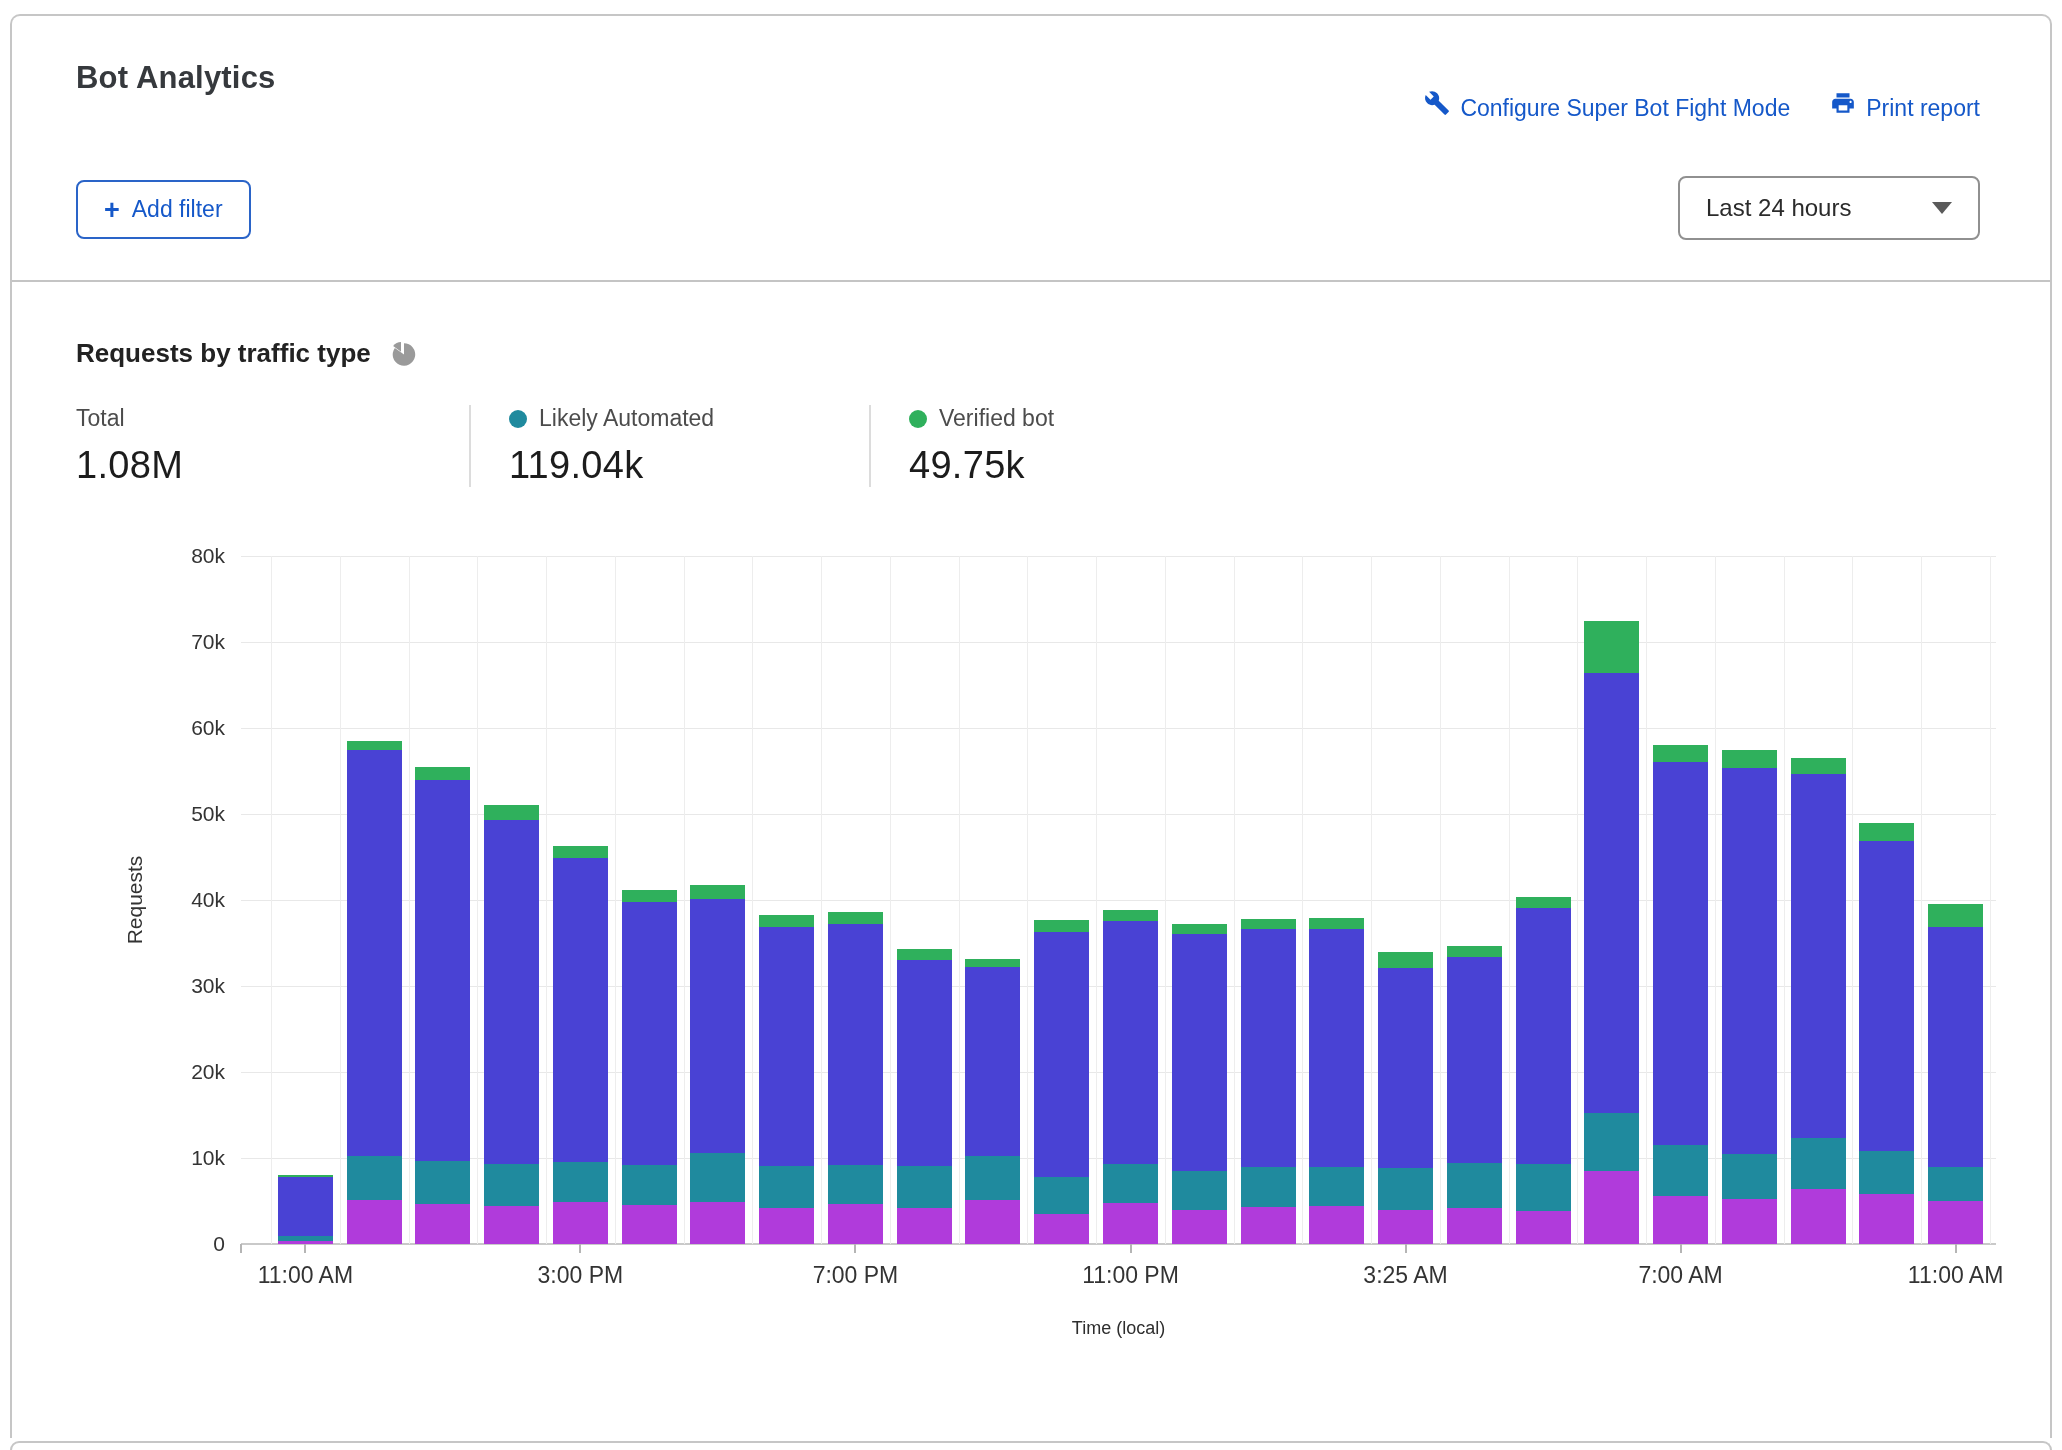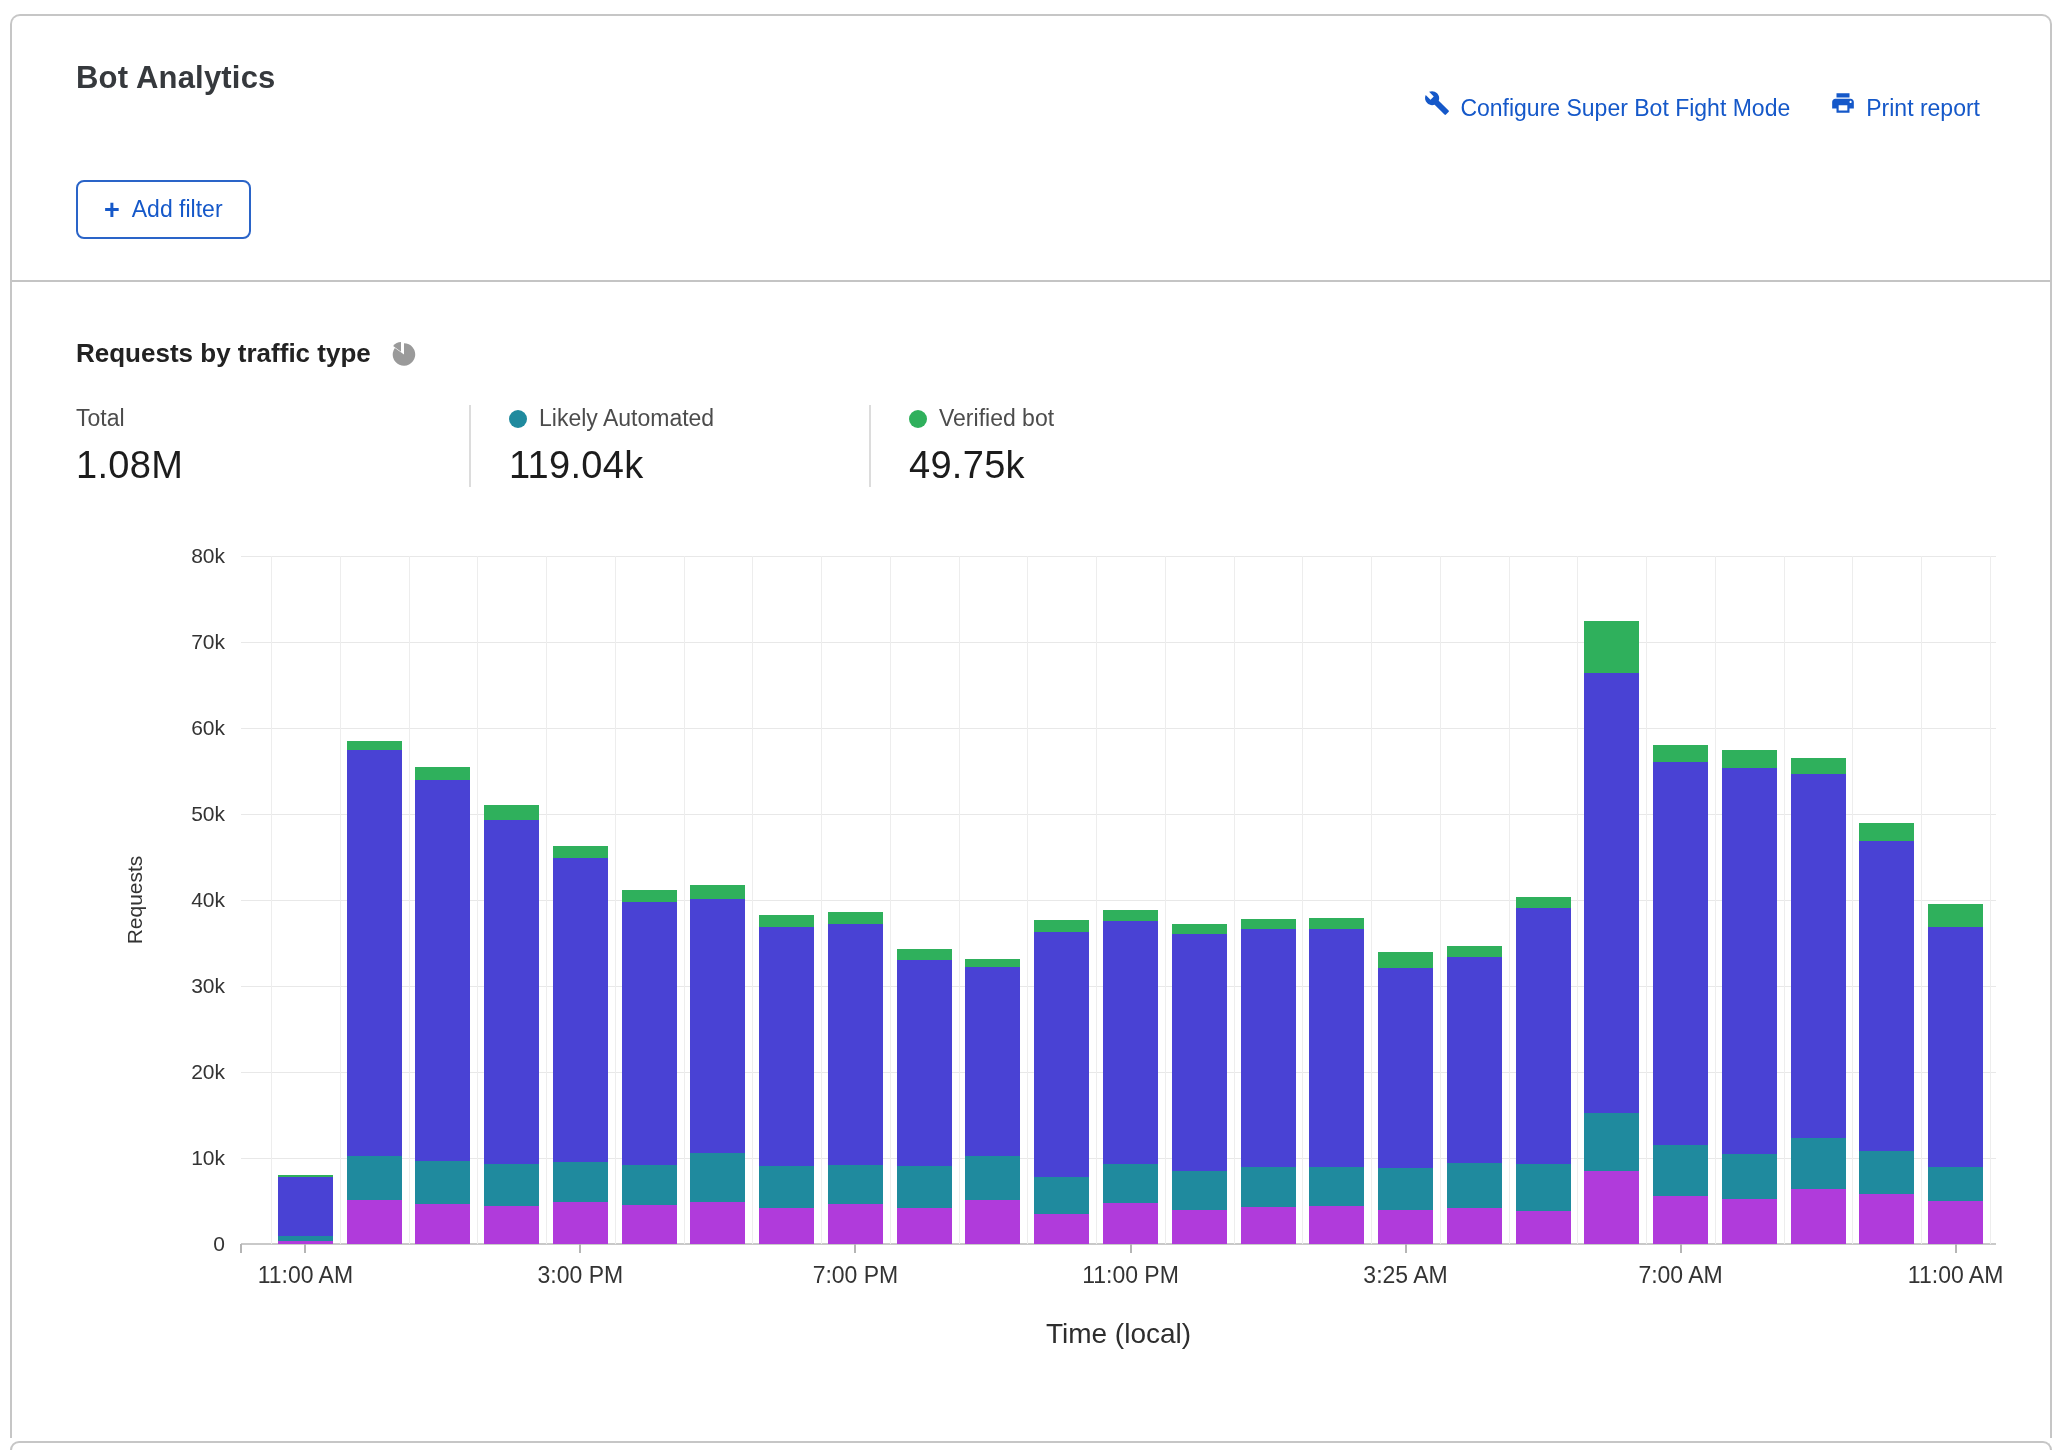--- a/index.html
+++ b/index.html
@@ -85,6 +85,10 @@
       <span>Add filter</span>
     </button>
 
+    <div class="range-select">
+      <span>Last 24 hours</span>
+      <span class="caret"></span>
+    </div>
   </div>
 
   <div class="section">

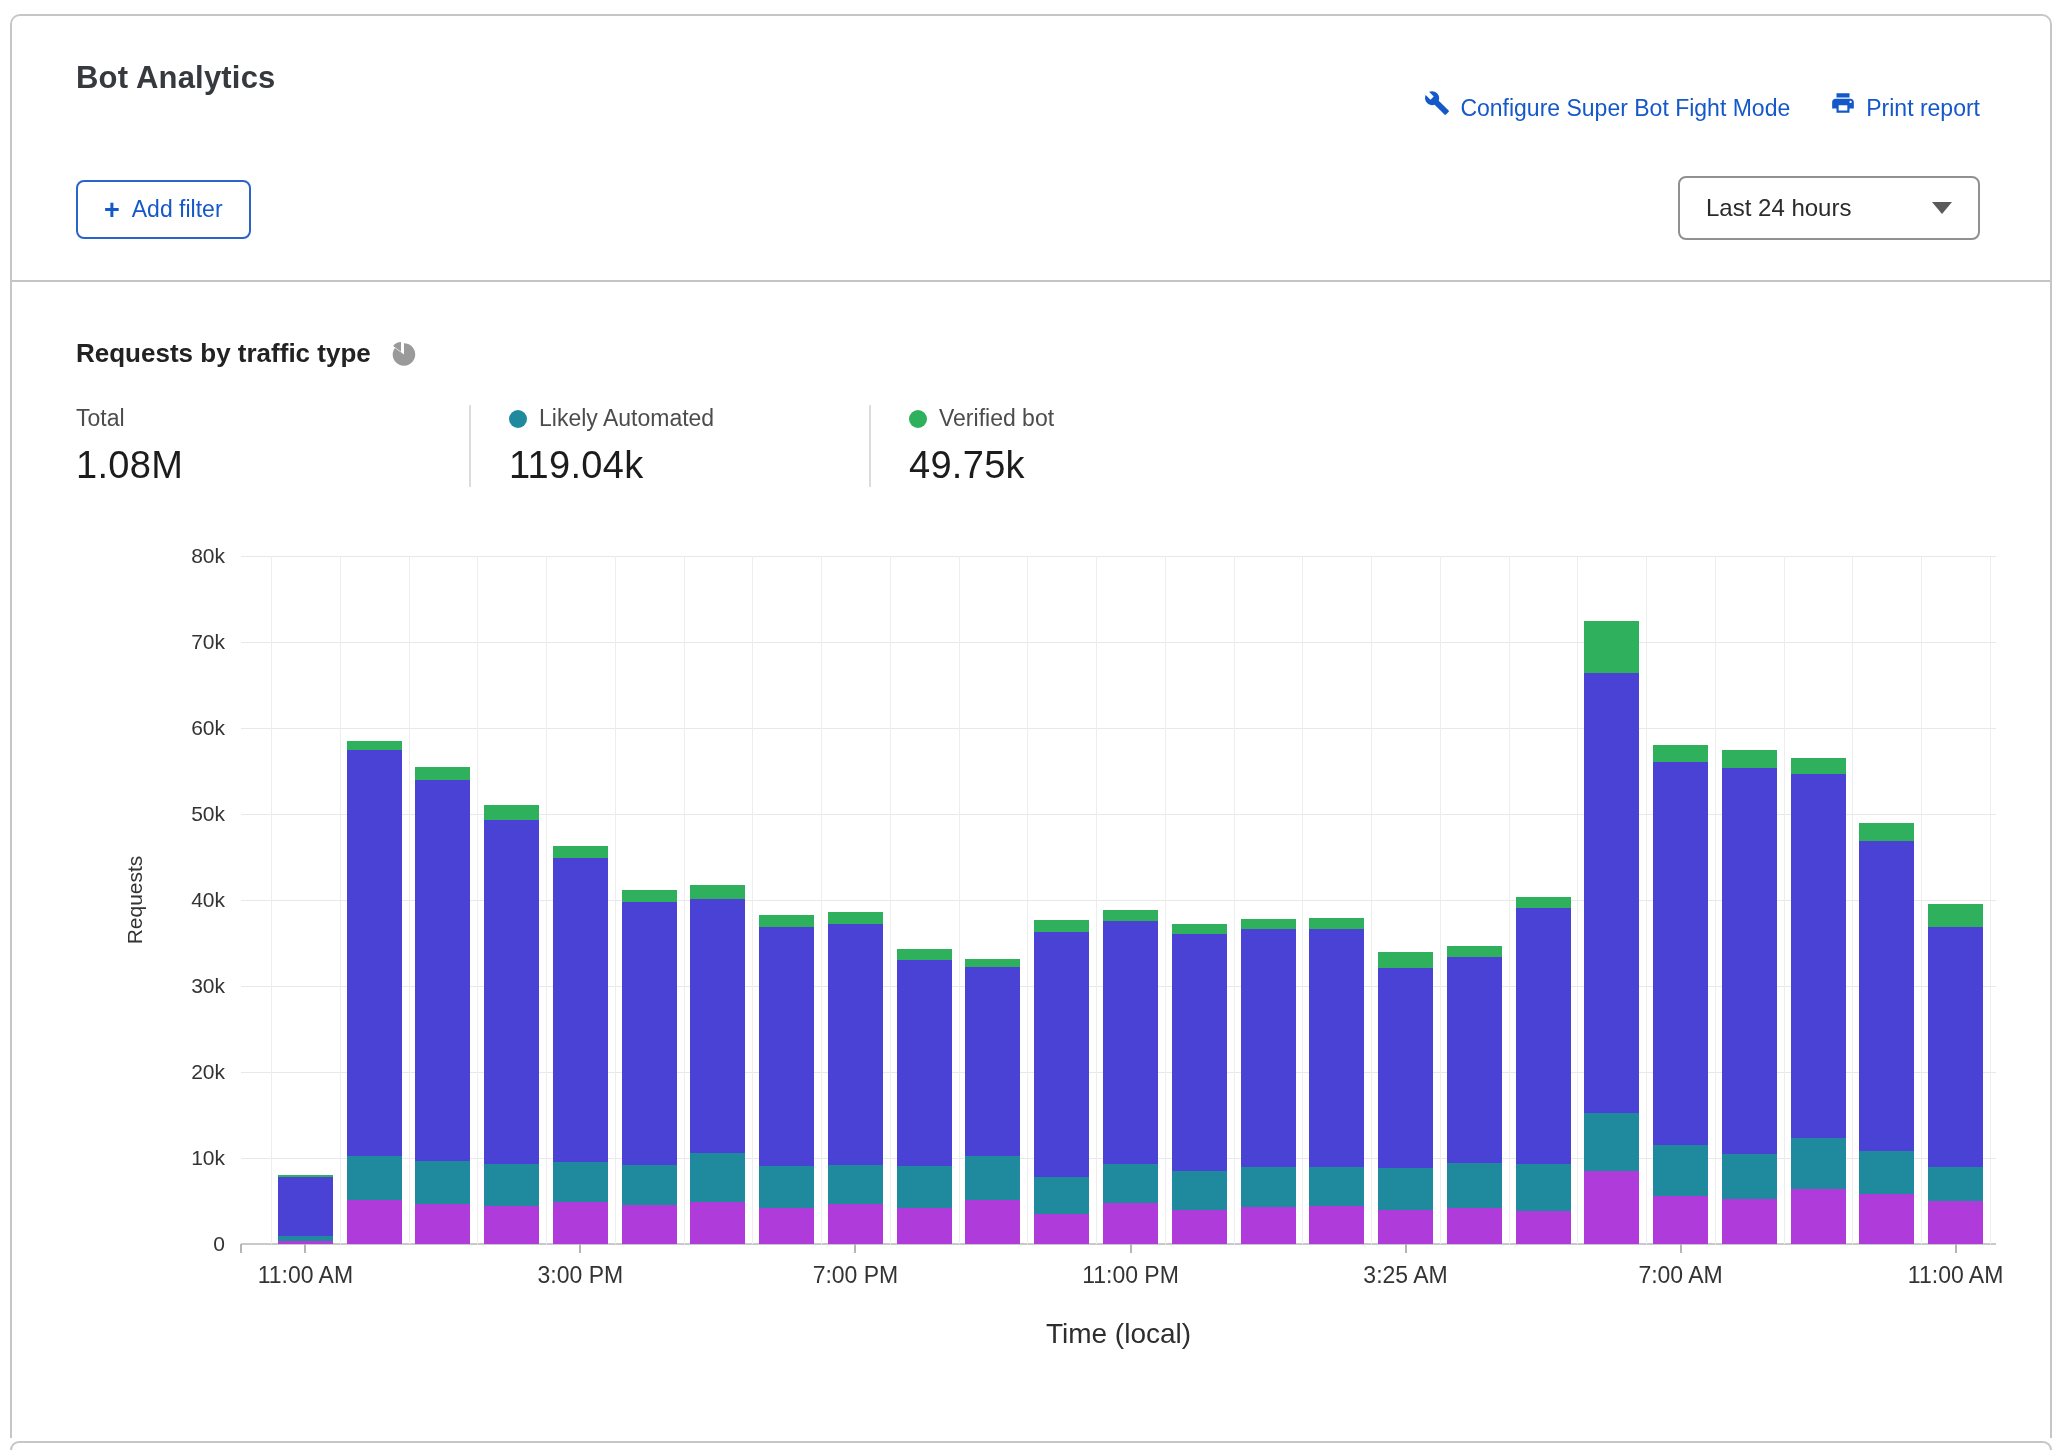--- a/index.html
+++ b/index.html
@@ -51,7 +51,7 @@
   .seg { width:100%; }
   .xtick { position:absolute; top:688px; width:2px; height:9px; background:#b5b5b5; transform:translateX(-50%); }
   .xlab { position:absolute; top:706px; transform:translateX(-50%); font-size:23px; color:#333; white-space:nowrap; }
-  .xlabel-title { position:absolute; top:762px; left:50%; transform:translateX(-50%); font-size:28px; color:#2e2e2e; }
+  .xlabel-title { position:absolute; top:762px; left:50%; transform:translateX(-50%); font-size:18px; color:#2e2e2e; }
 </style>
 </head>
 <body>

